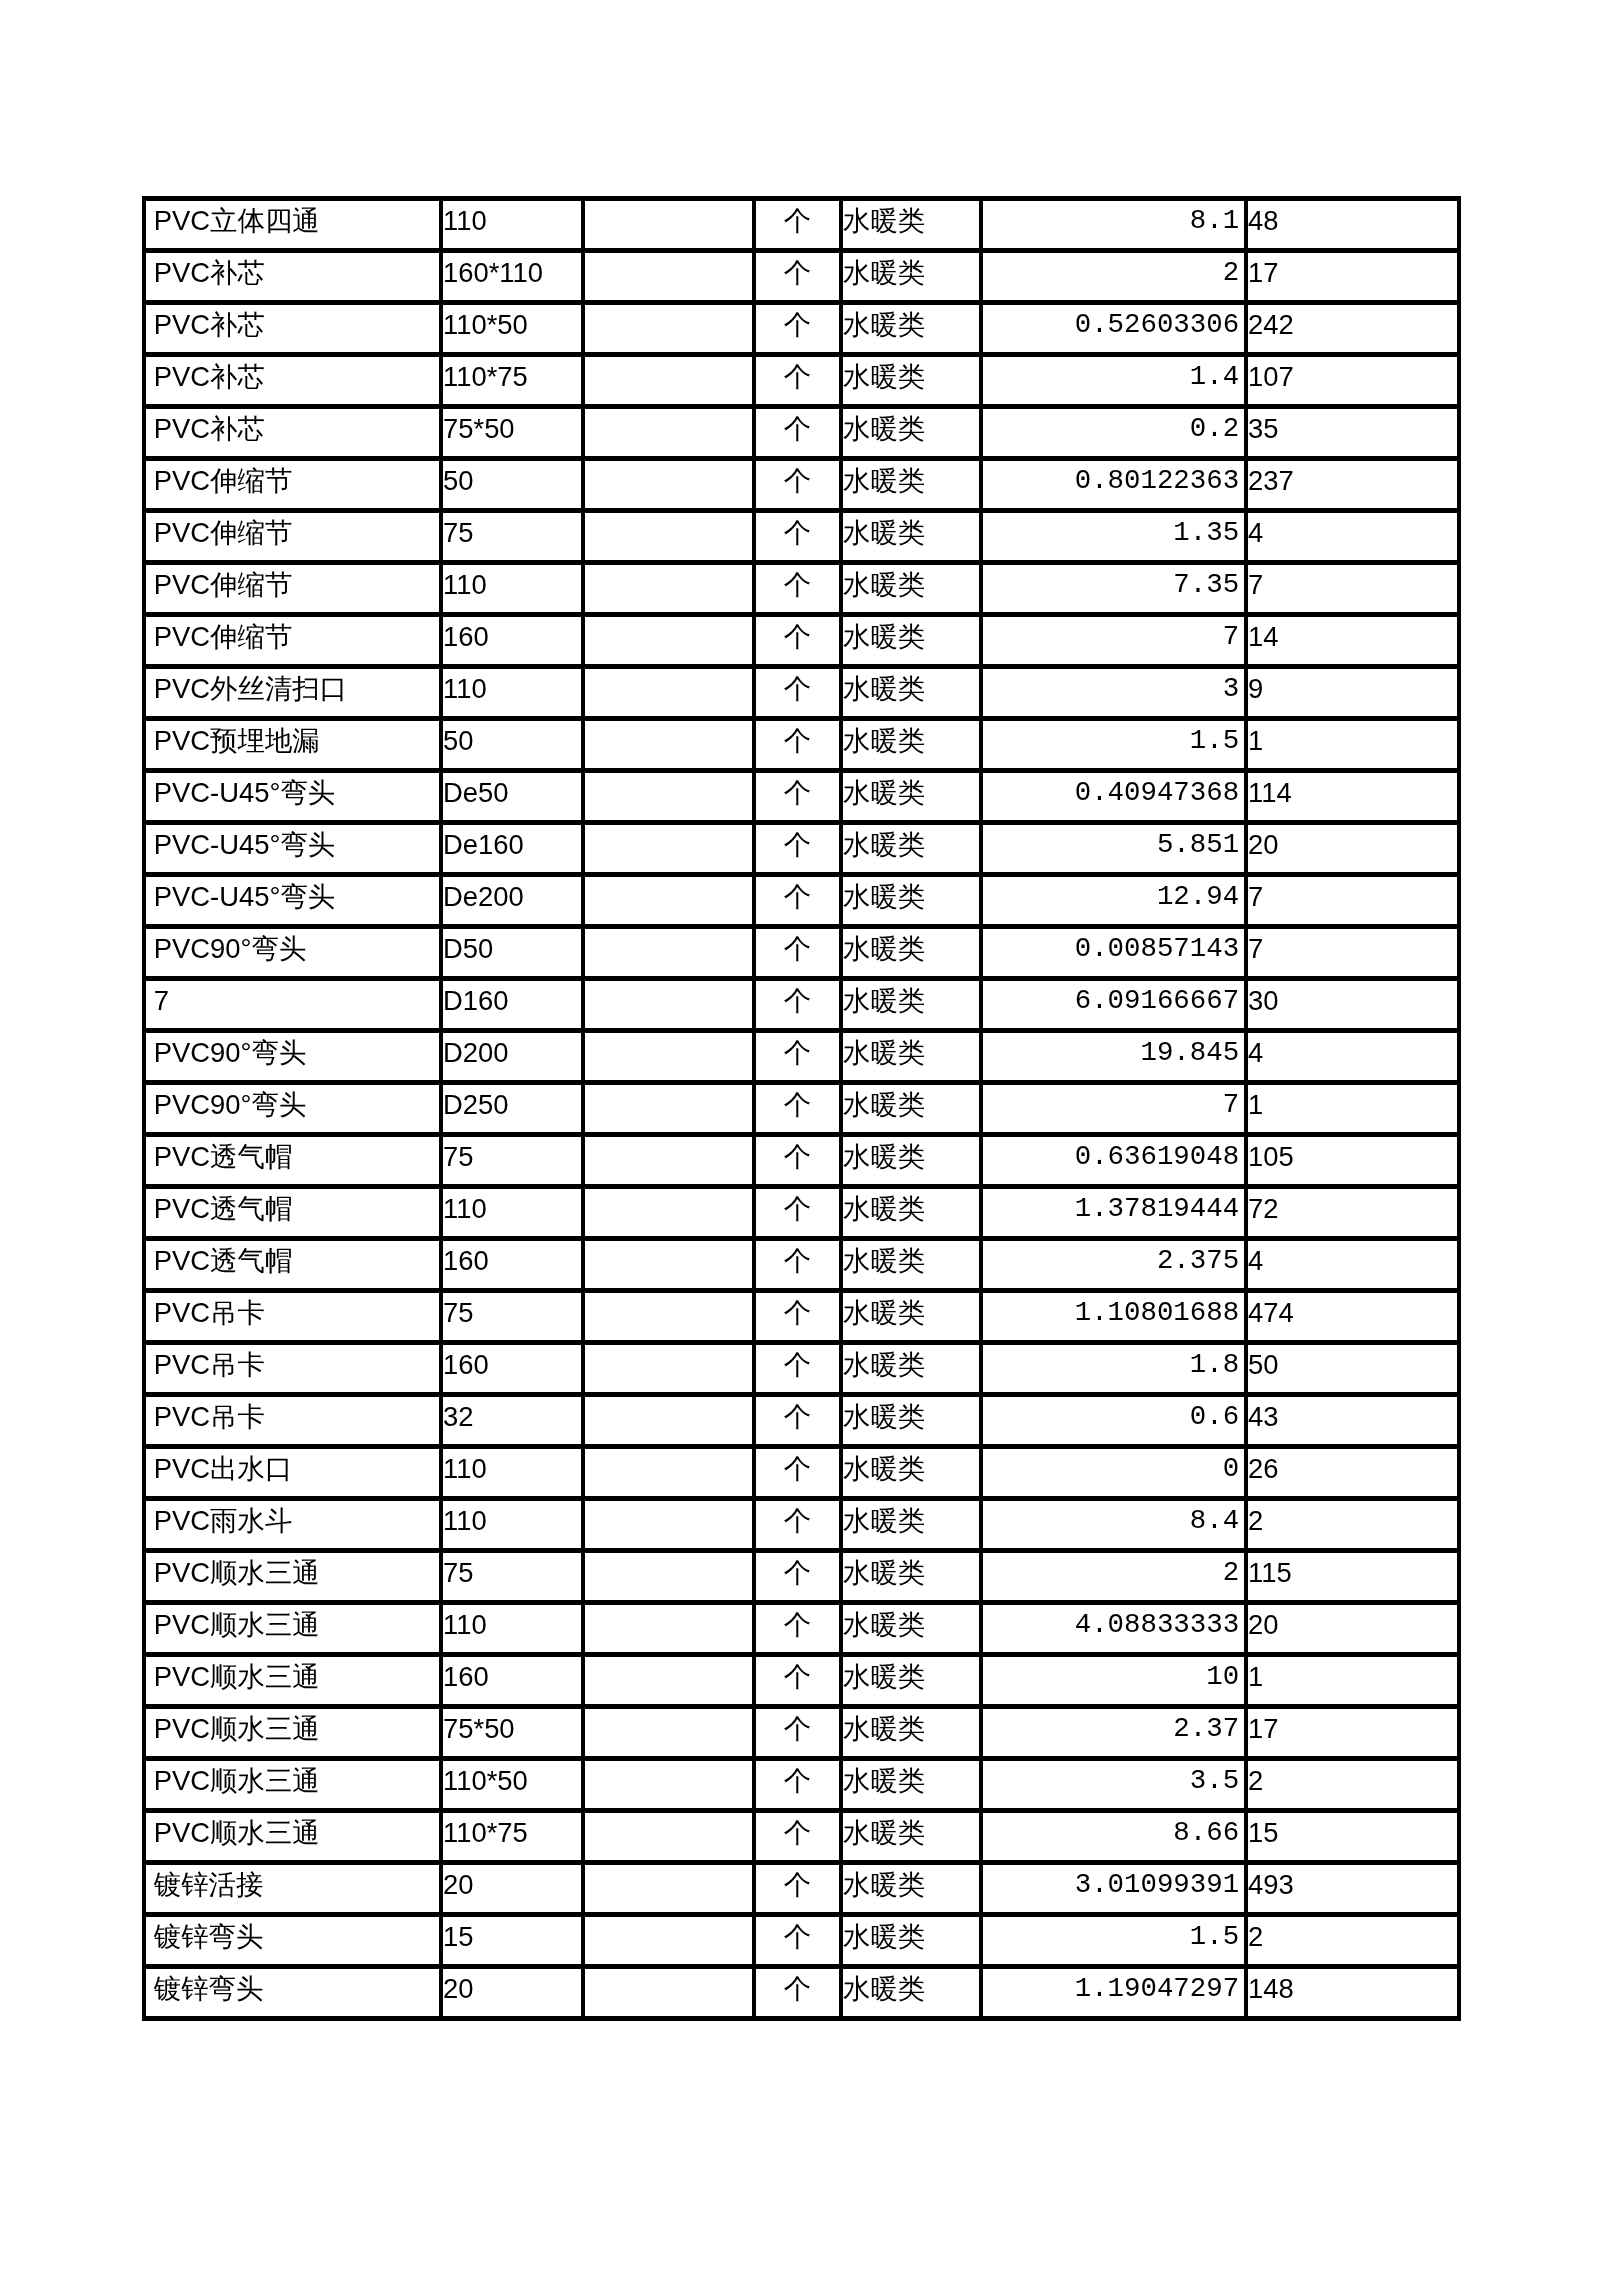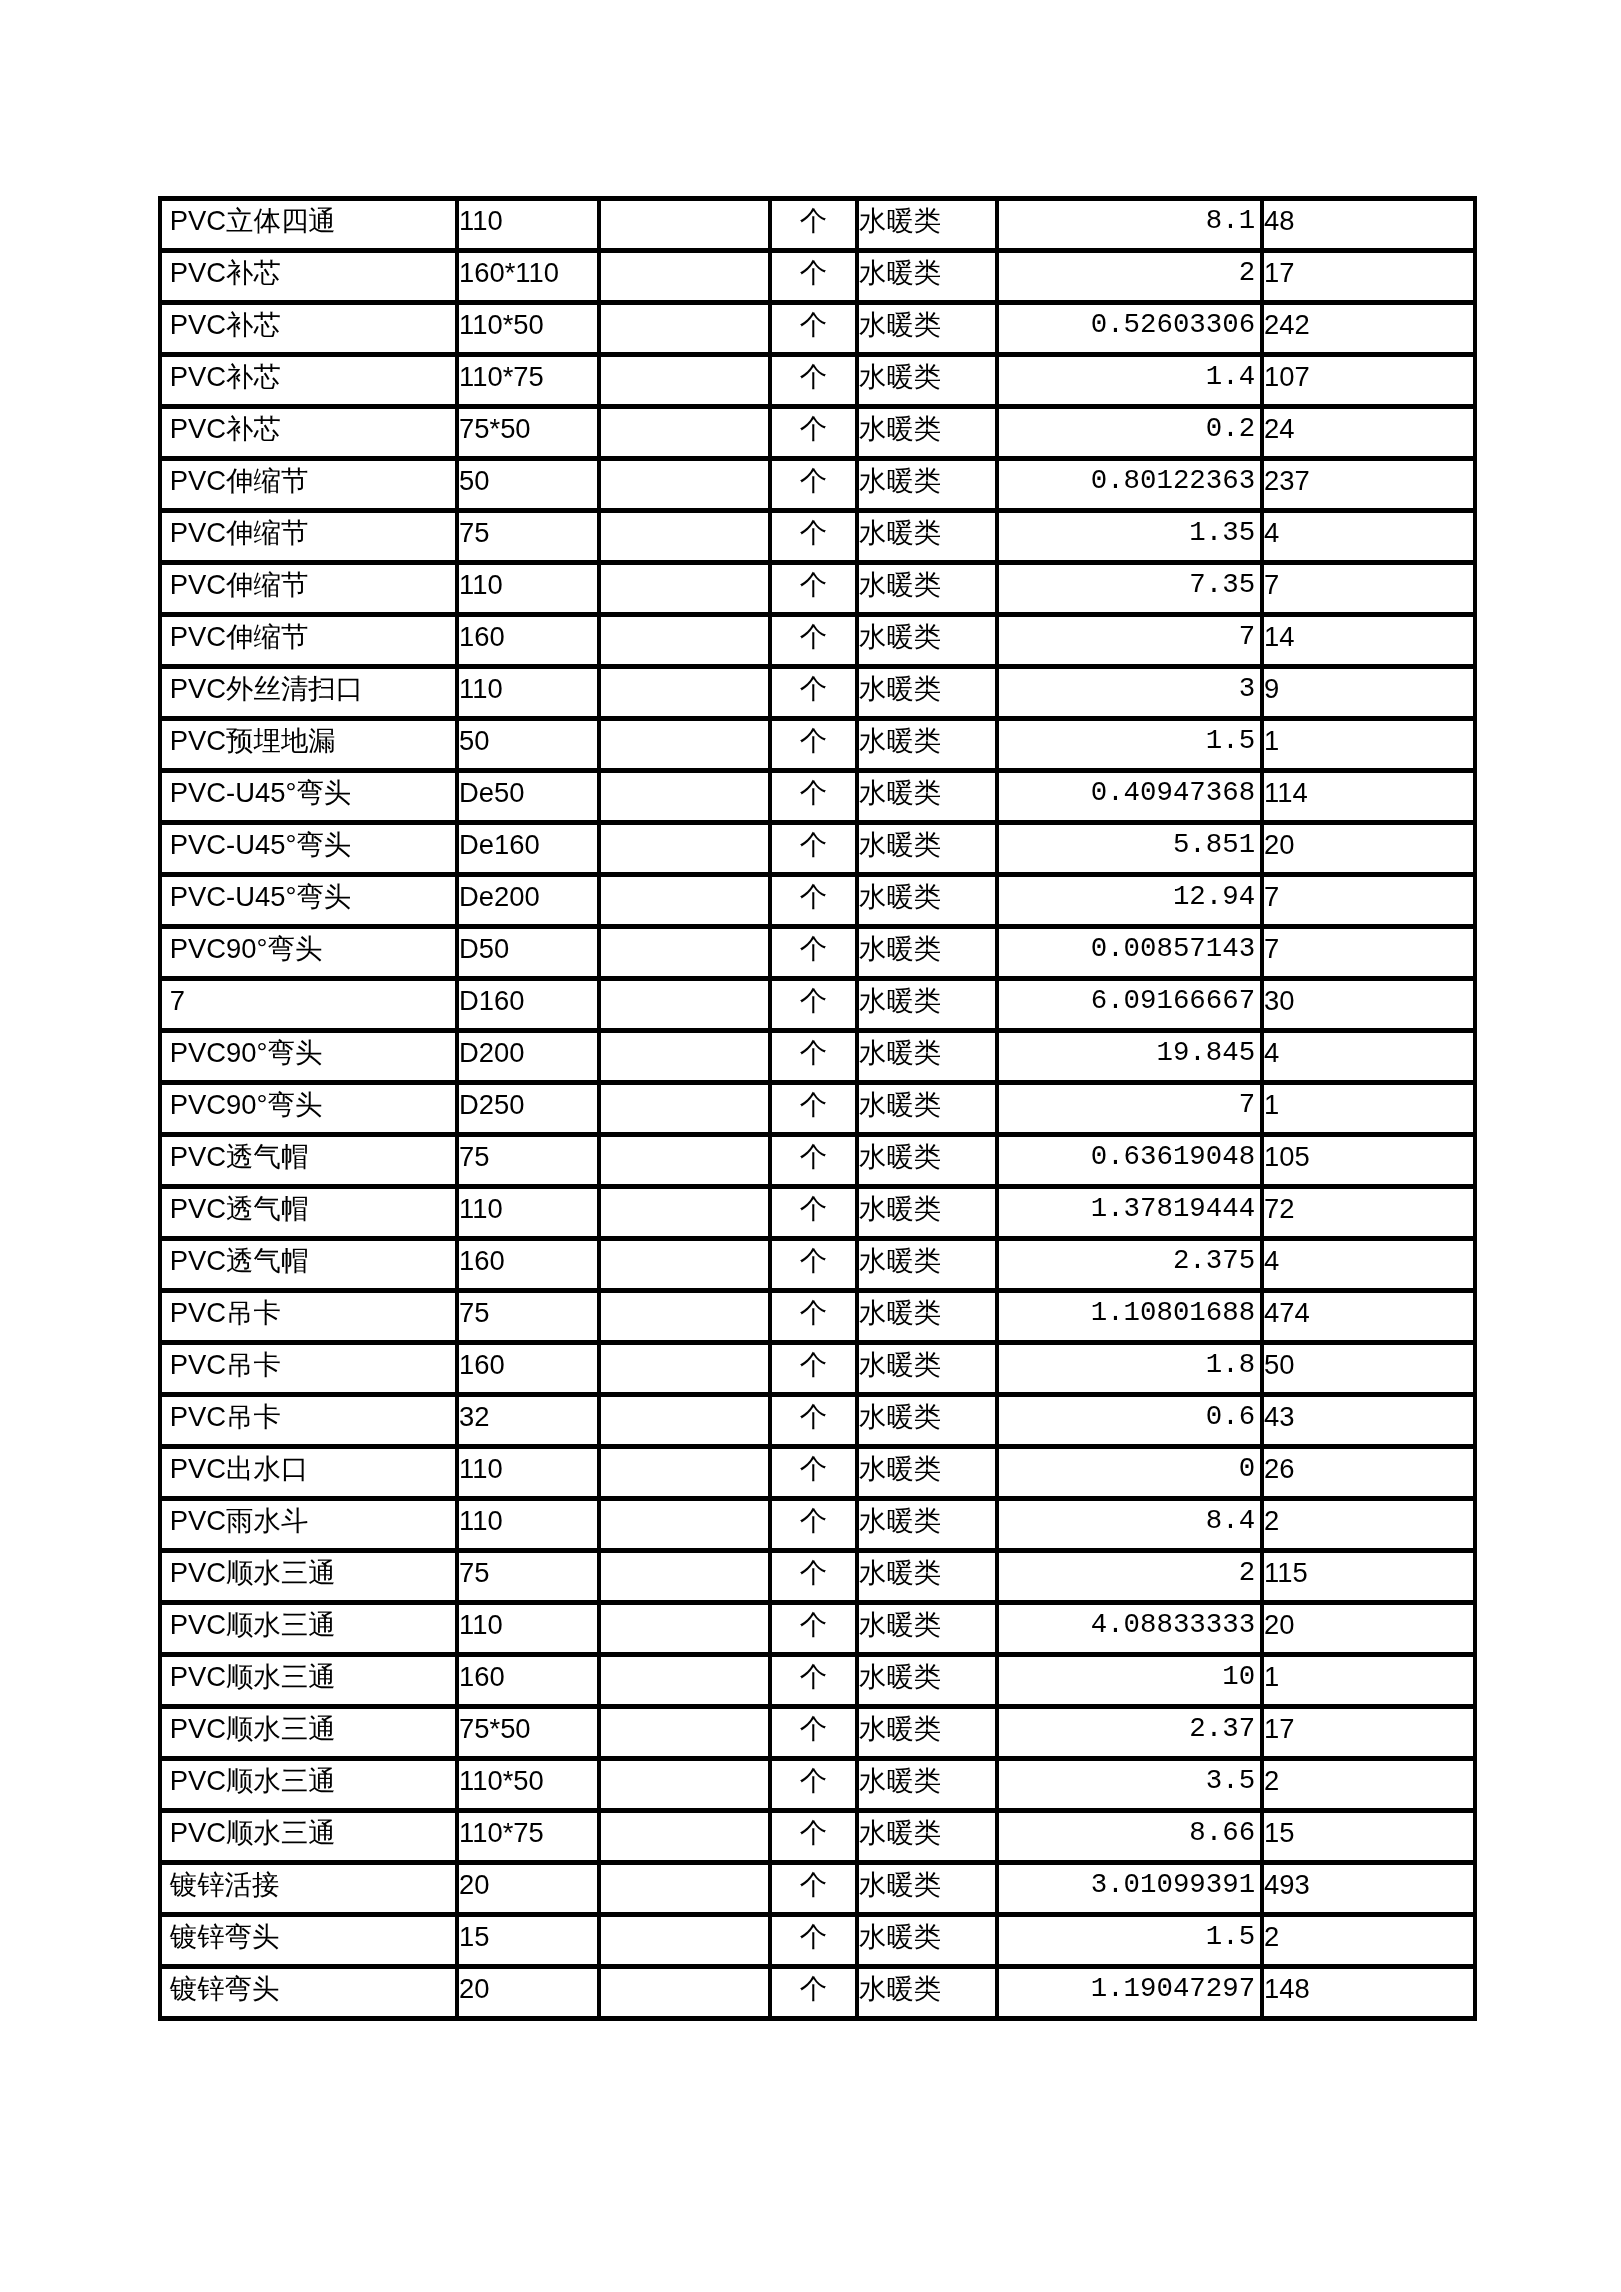--- a/index.html
+++ b/index.html
@@ -21,7 +21,6 @@
     width: 1314px;
     border-collapse: collapse;
     table-layout: fixed;
-    margin-left: 16px;
   }
   .sheet-table td {
     border: solid #000000;

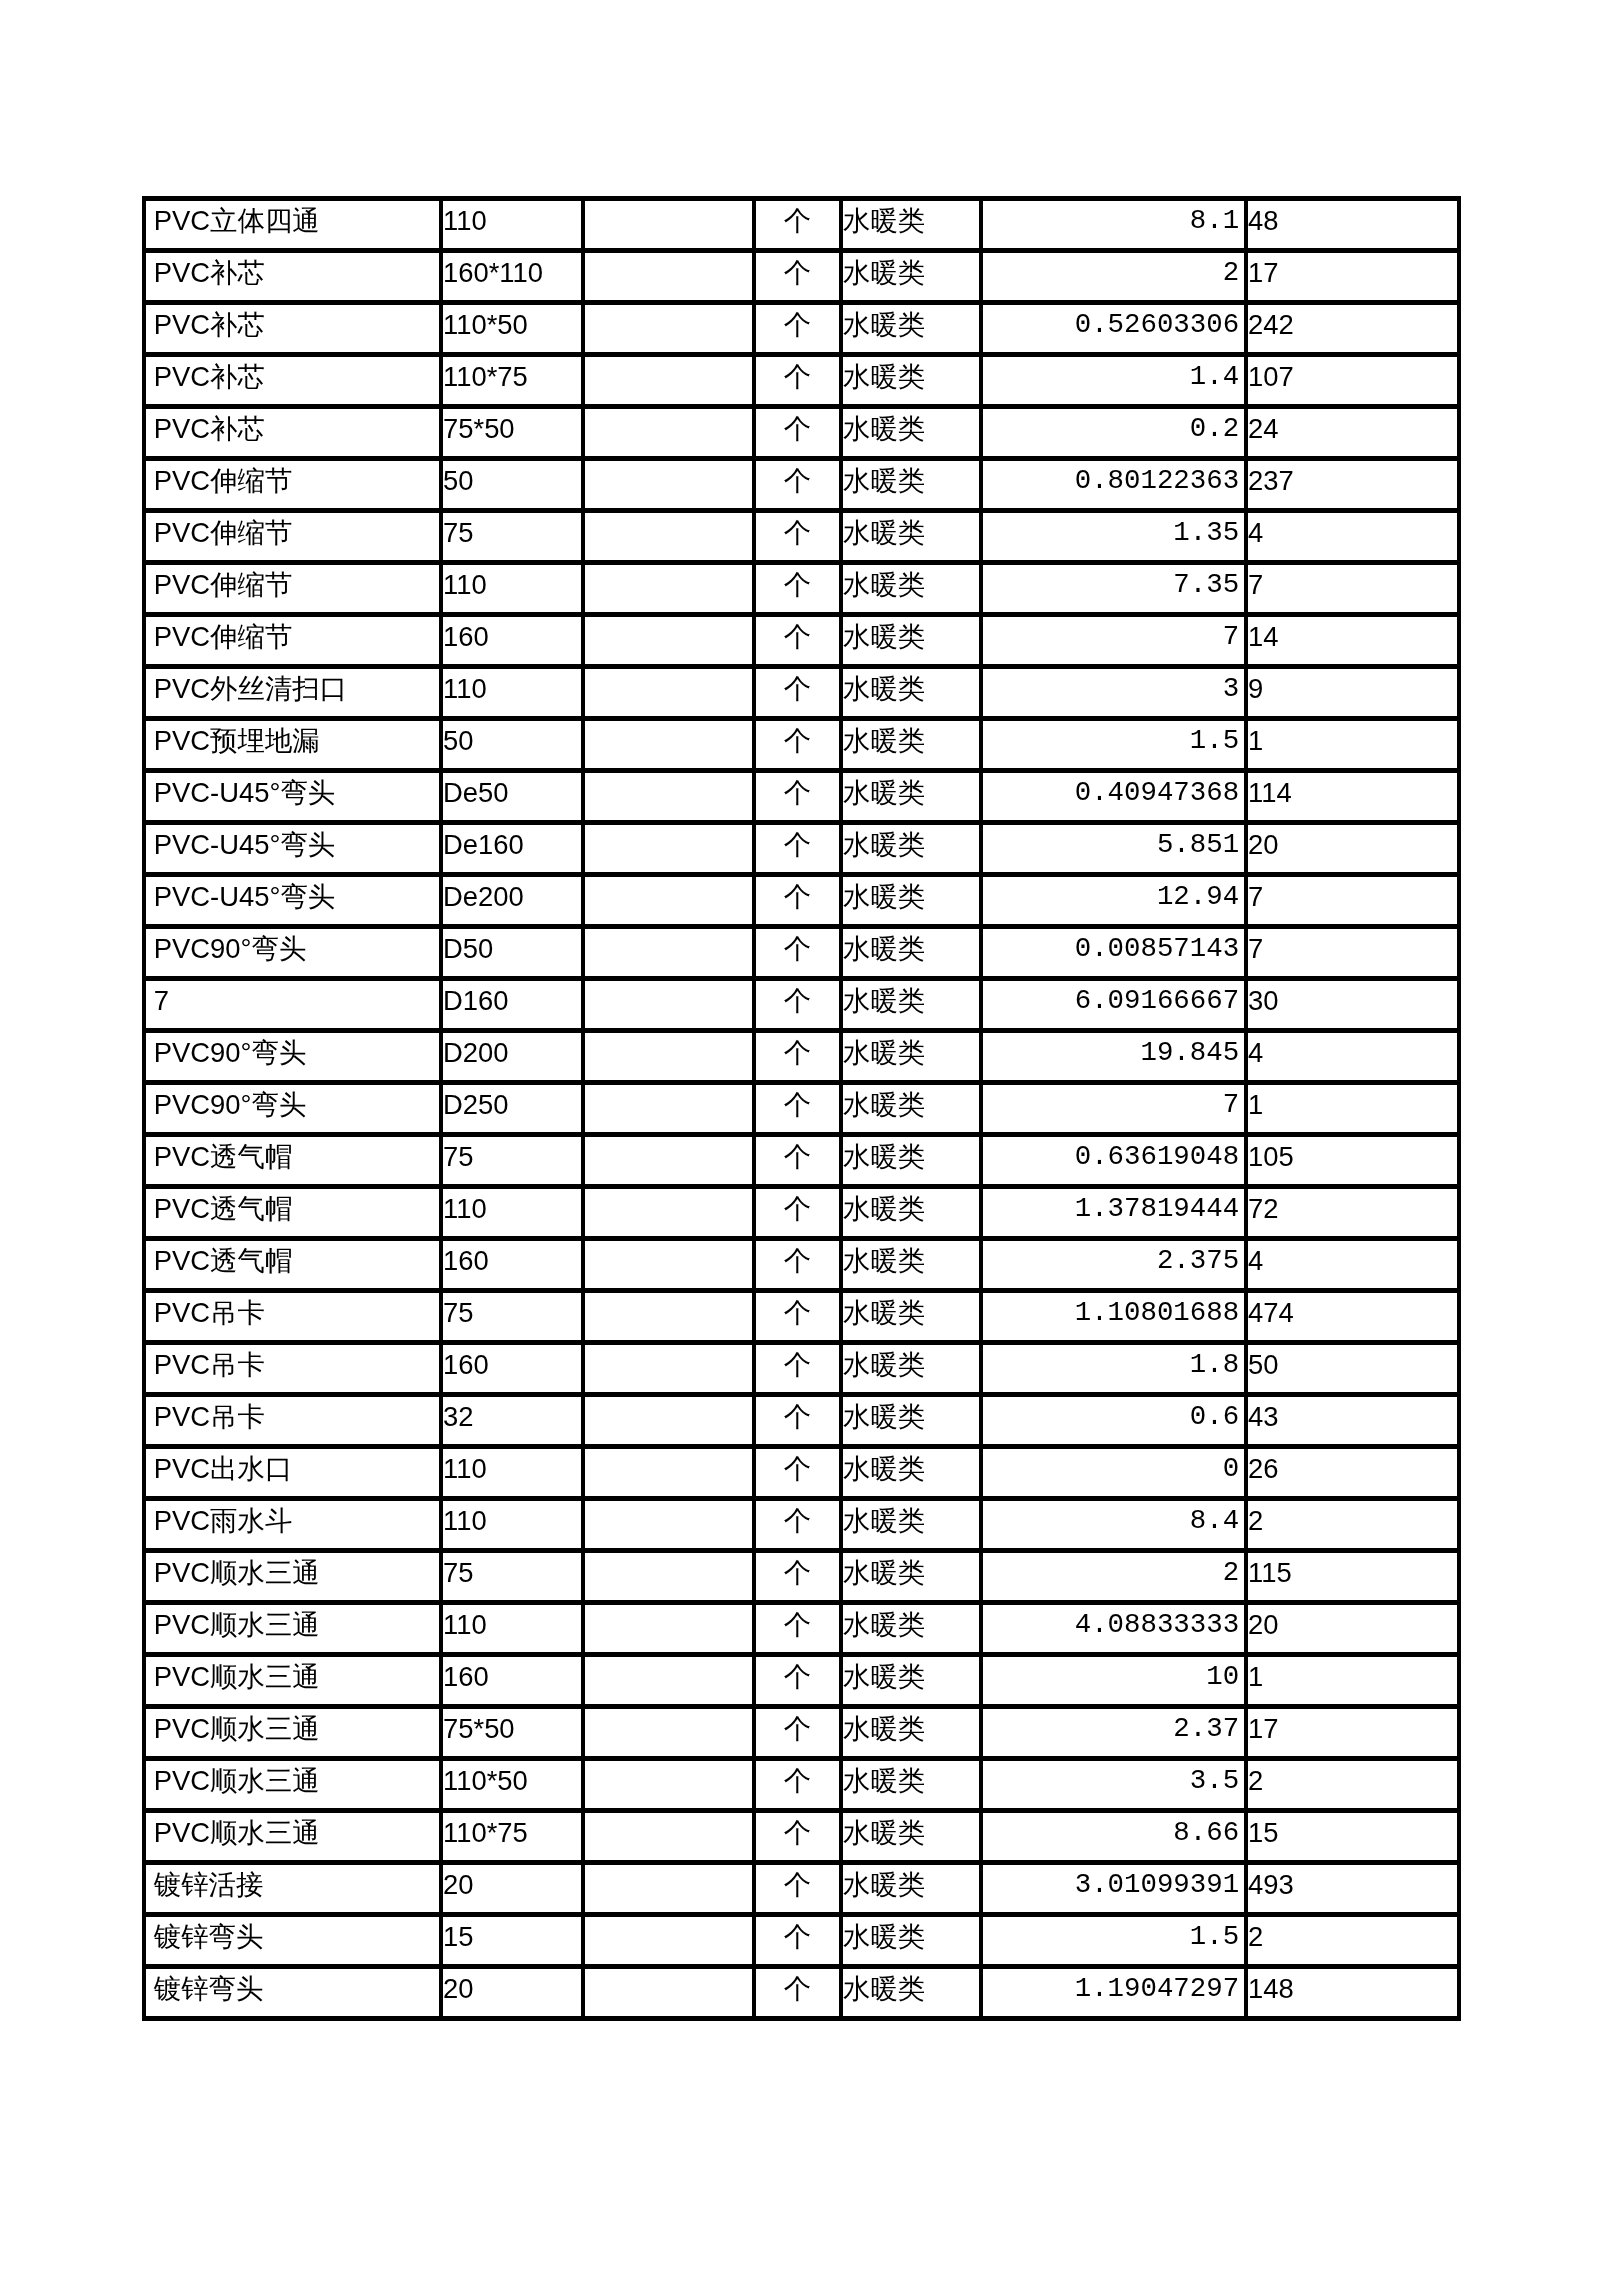--- a/index.html
+++ b/index.html
@@ -103,7 +103,7 @@
     <td class="c-unit">个</td>
     <td class="c-cat">水暖类</td>
     <td class="c-price">0.2</td>
-    <td class="c-qty">24</td>
+    <td class="c-qty">35</td>
   </tr>
 
   <tr>

